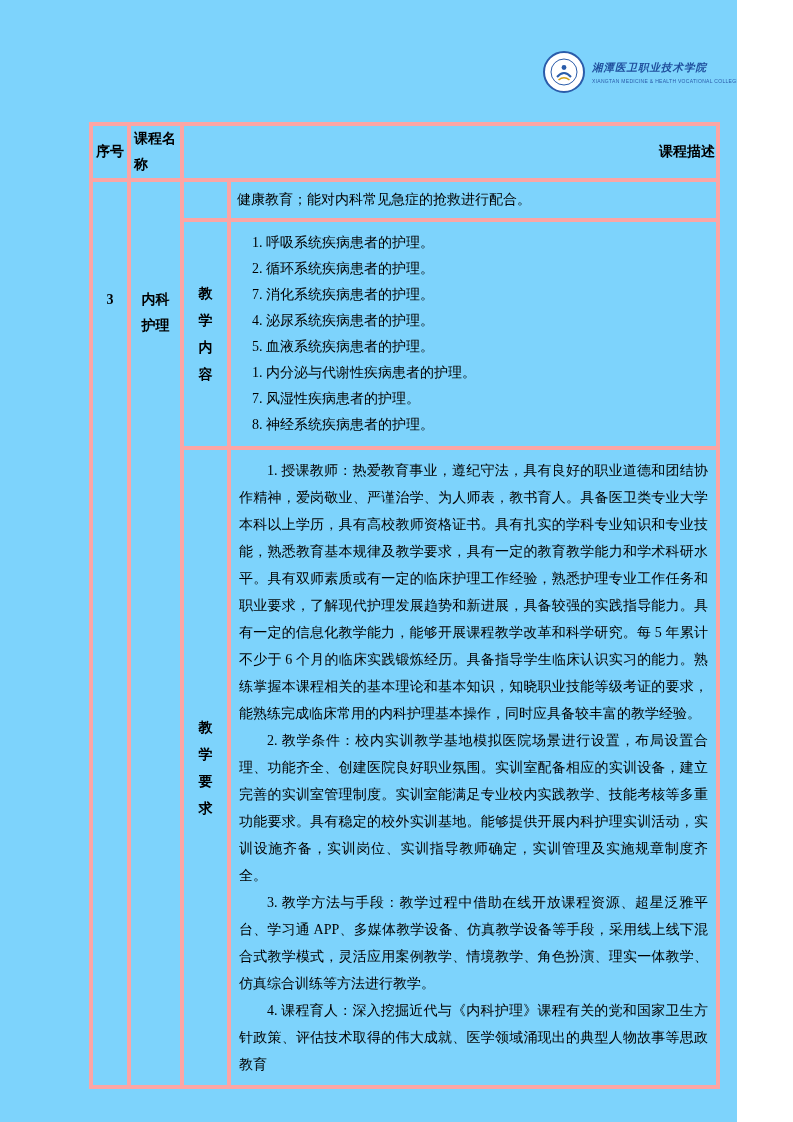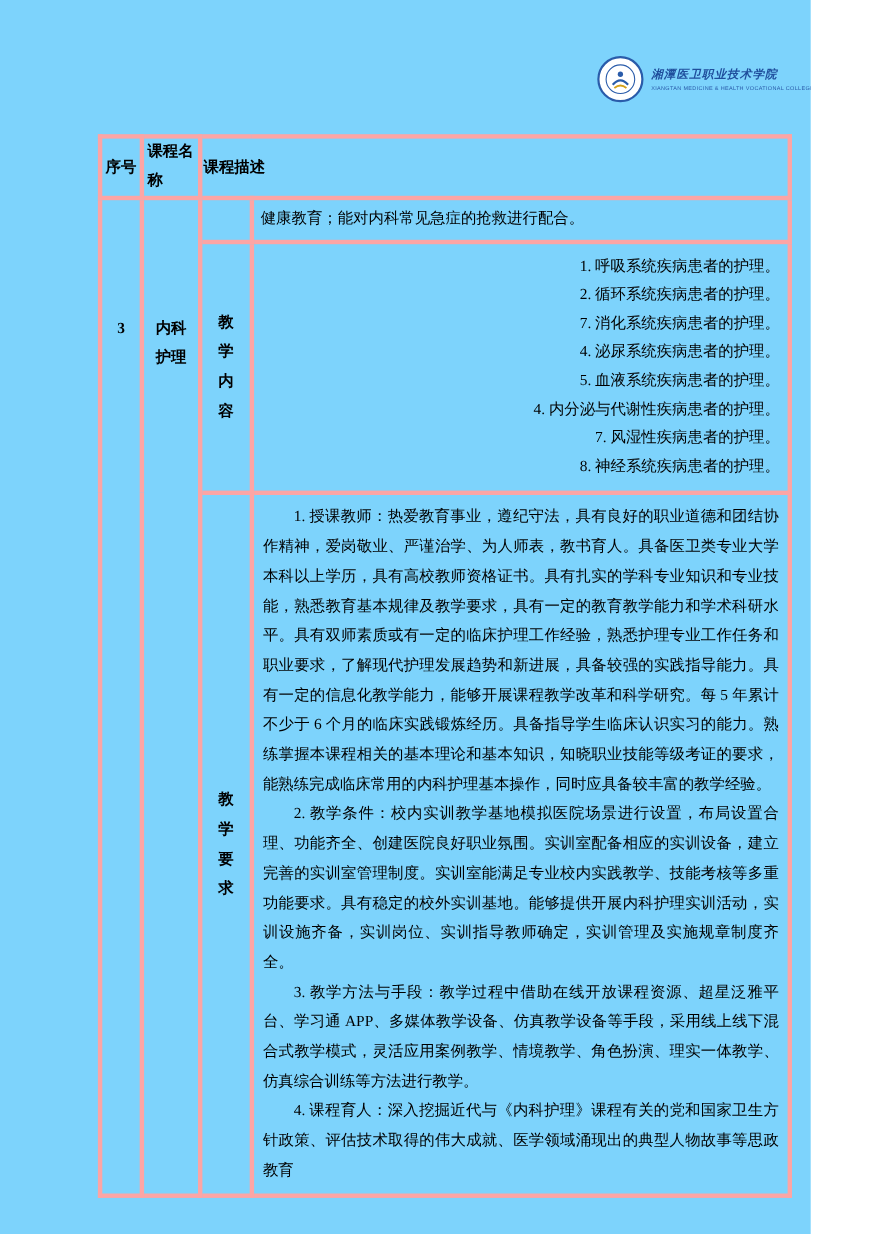--- a/index.html
+++ b/index.html
@@ -58,7 +58,7 @@
   tr.header-row { height: 56px; }
   th.c-index { text-align: center; }
   th.c-name  { text-align: left; padding: 0 3px; line-height: 26px; }
-  th.c-desc  { text-align: left; }
+  th.c-desc  { text-align: right; }
 
   td.cell-index {
     vertical-align: top;

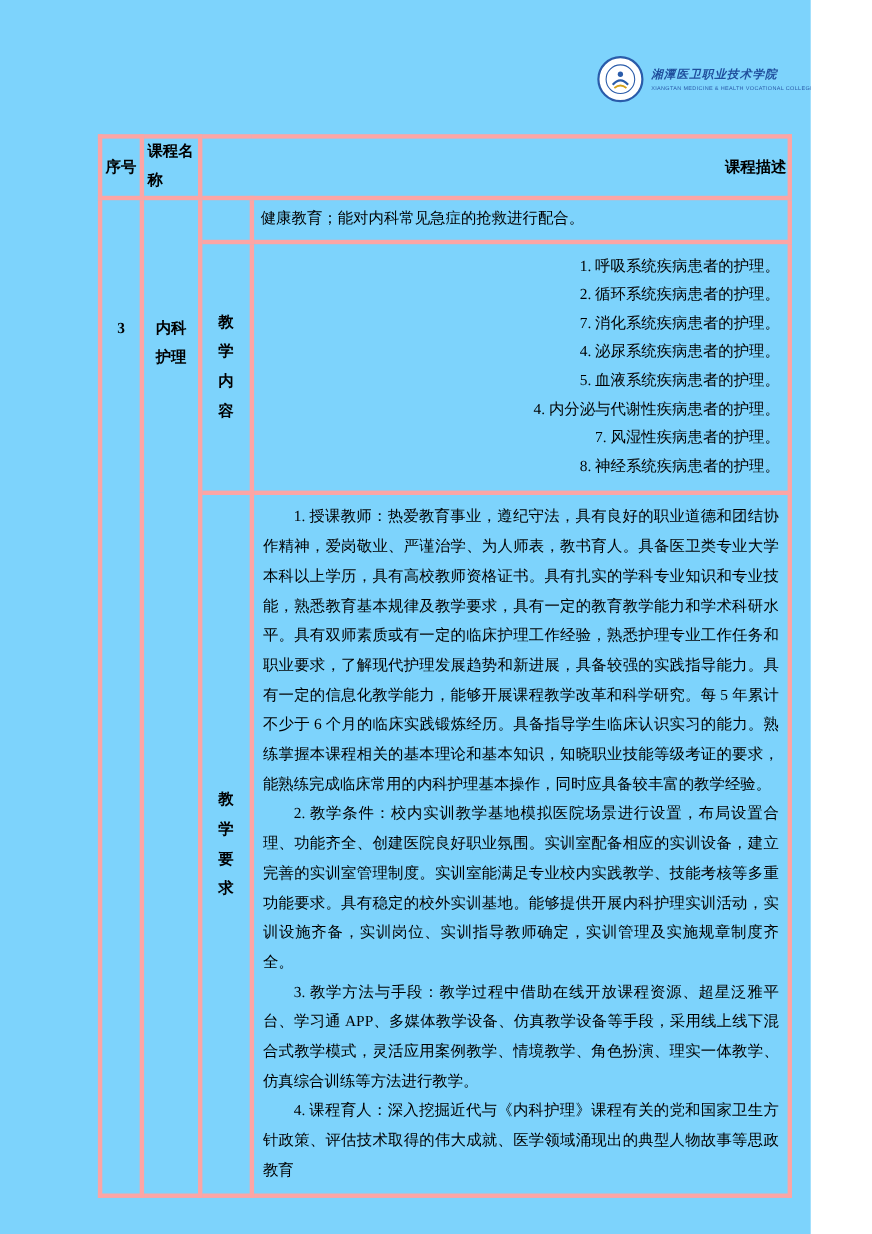--- a/index.html
+++ b/index.html
@@ -85,7 +85,7 @@
   }
   td.cell-content { vertical-align: top; }
   .content-list { padding: 7px 6px 7px 20px; }
-  .content-list .li { line-height: 26px; text-align: right; }
+  .content-list .li { line-height: 26px; }
   .reqs { padding: 6px 7px; }
   .reqs .para {
     margin: 0;

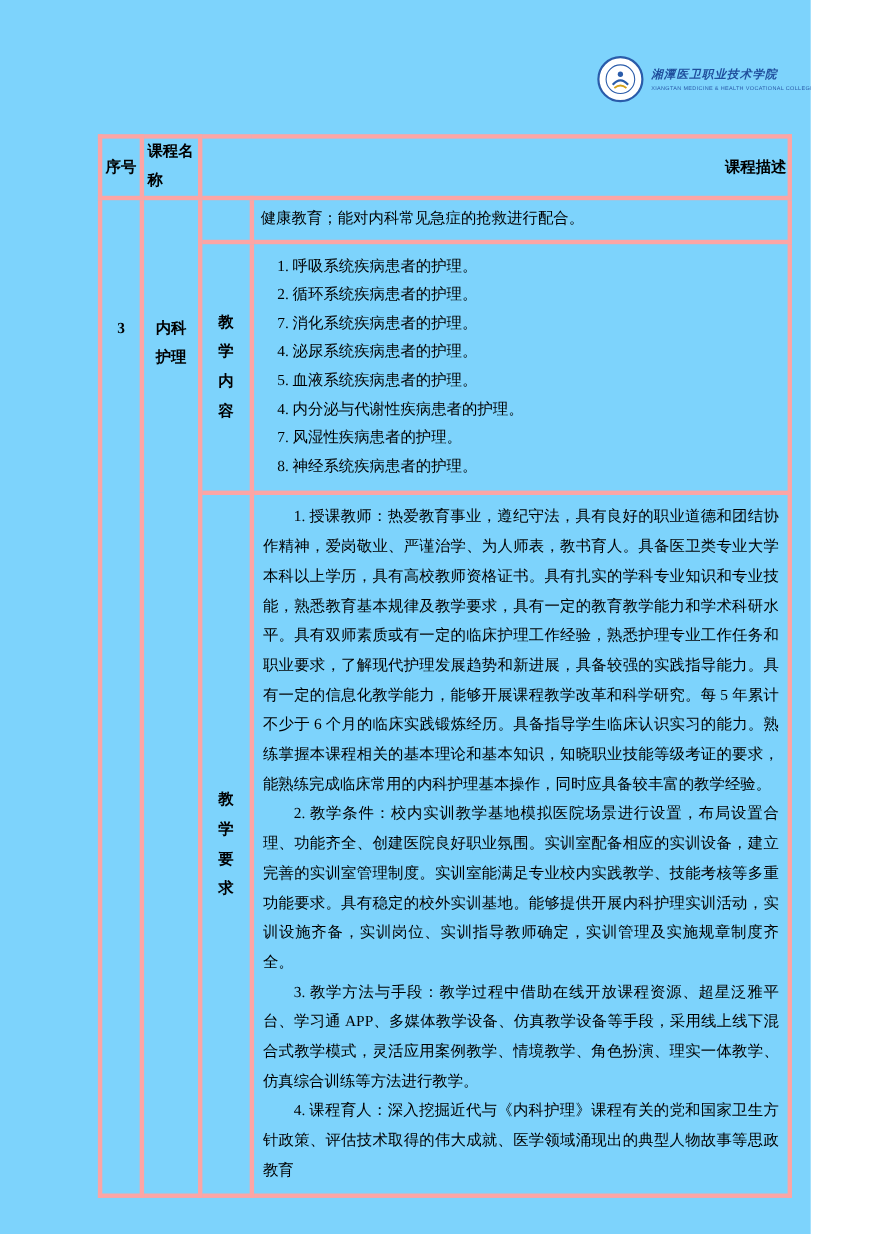--- a/index.html
+++ b/index.html
@@ -143,7 +143,7 @@
             <div class="li">7. 消化系统疾病患者的护理。</div>
             <div class="li">4. 泌尿系统疾病患者的护理。</div>
             <div class="li">5. 血液系统疾病患者的护理。</div>
-            <div class="li">4. 内分泌与代谢性疾病患者的护理。</div>
+            <div class="li">1. 内分泌与代谢性疾病患者的护理。</div>
             <div class="li">7. 风湿性疾病患者的护理。</div>
             <div class="li">8. 神经系统疾病患者的护理。</div>
           </div>

